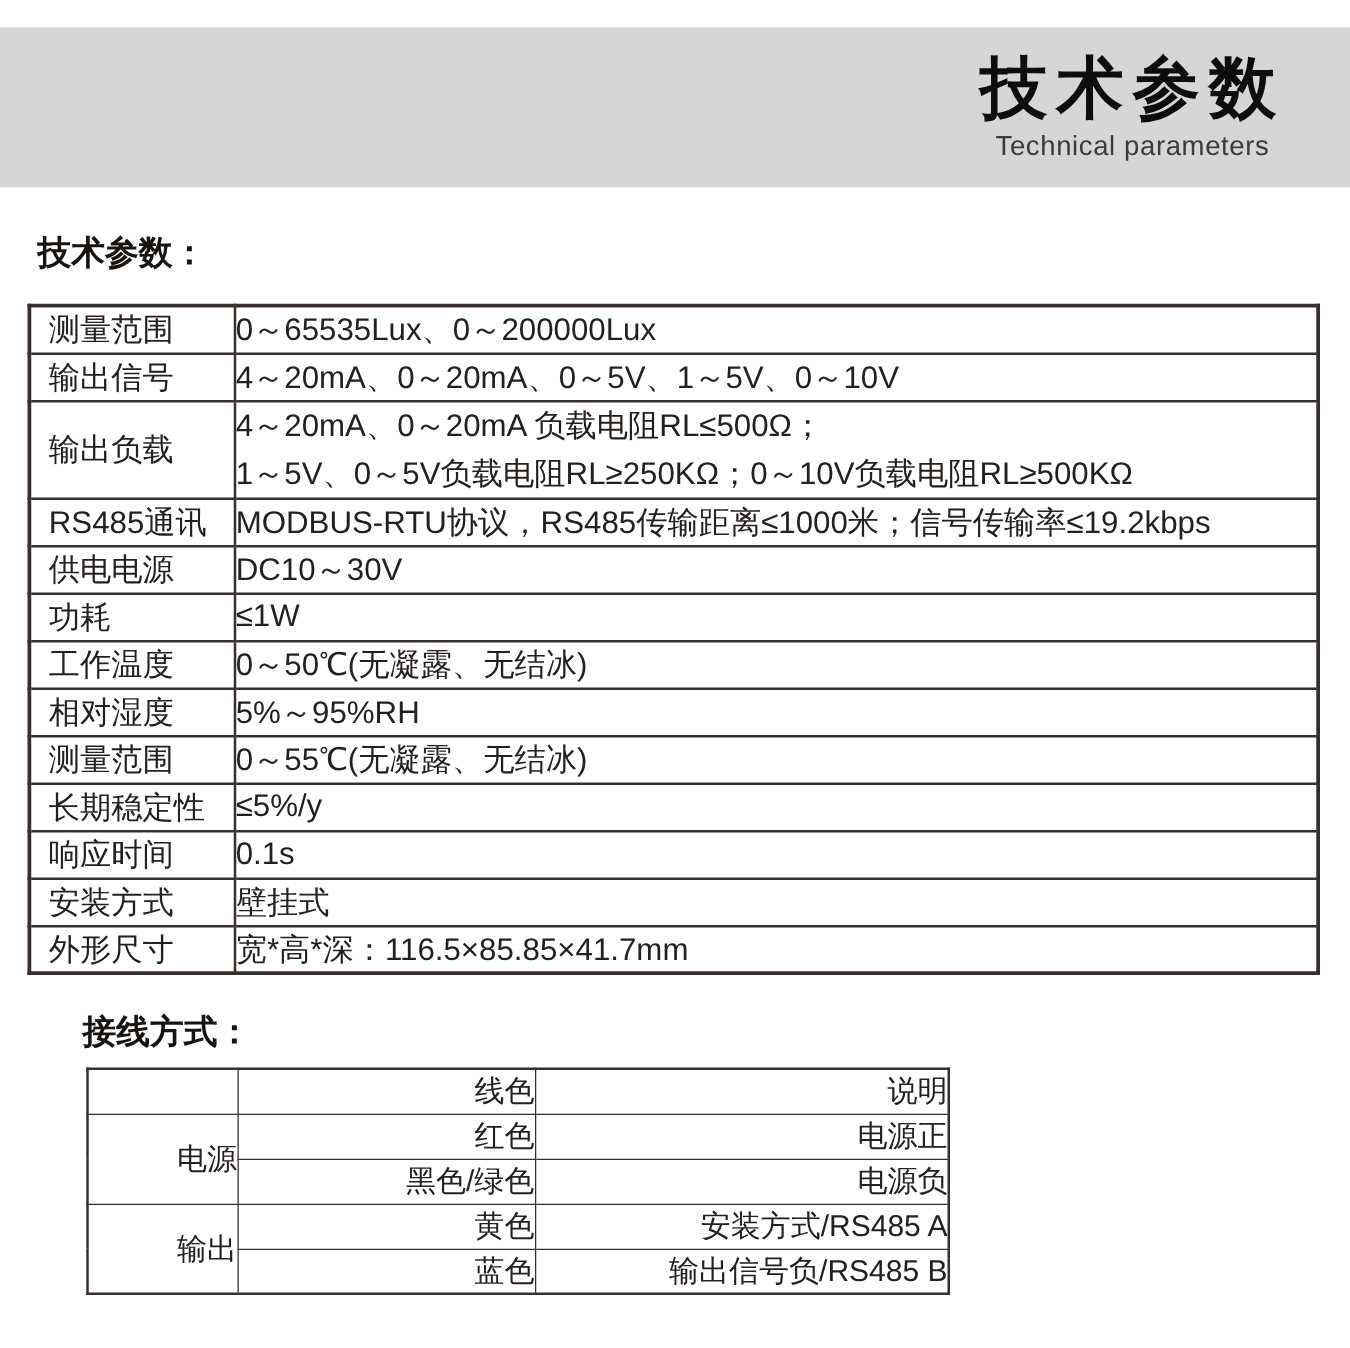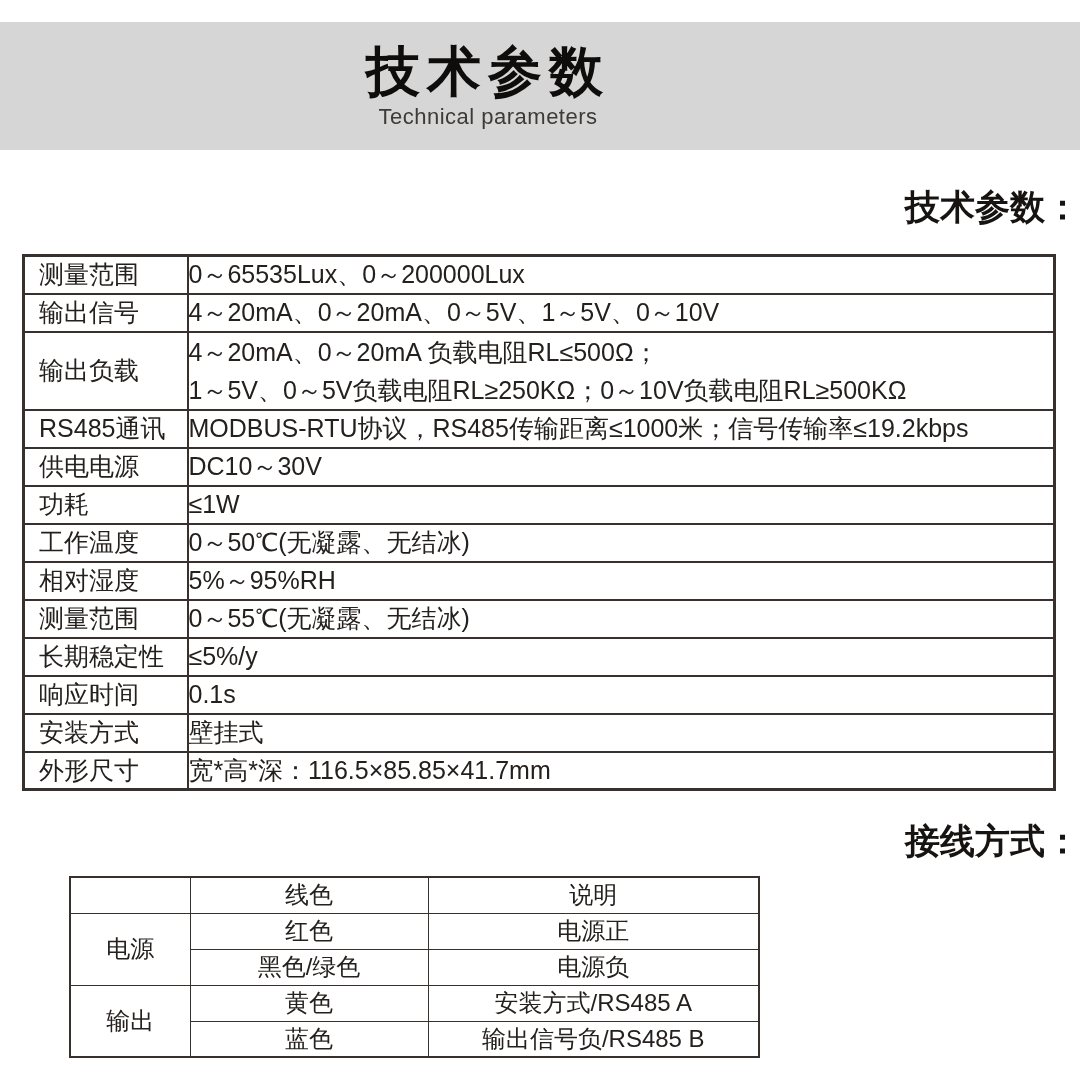--- a/index.html
+++ b/index.html
@@ -19,7 +19,7 @@
     background: #d6d6d6;
     display: flex;
     align-items: center;
-    justify-content: center;
+    justify-content: flex-end;
   }
   .band-inner {
     text-align: center;

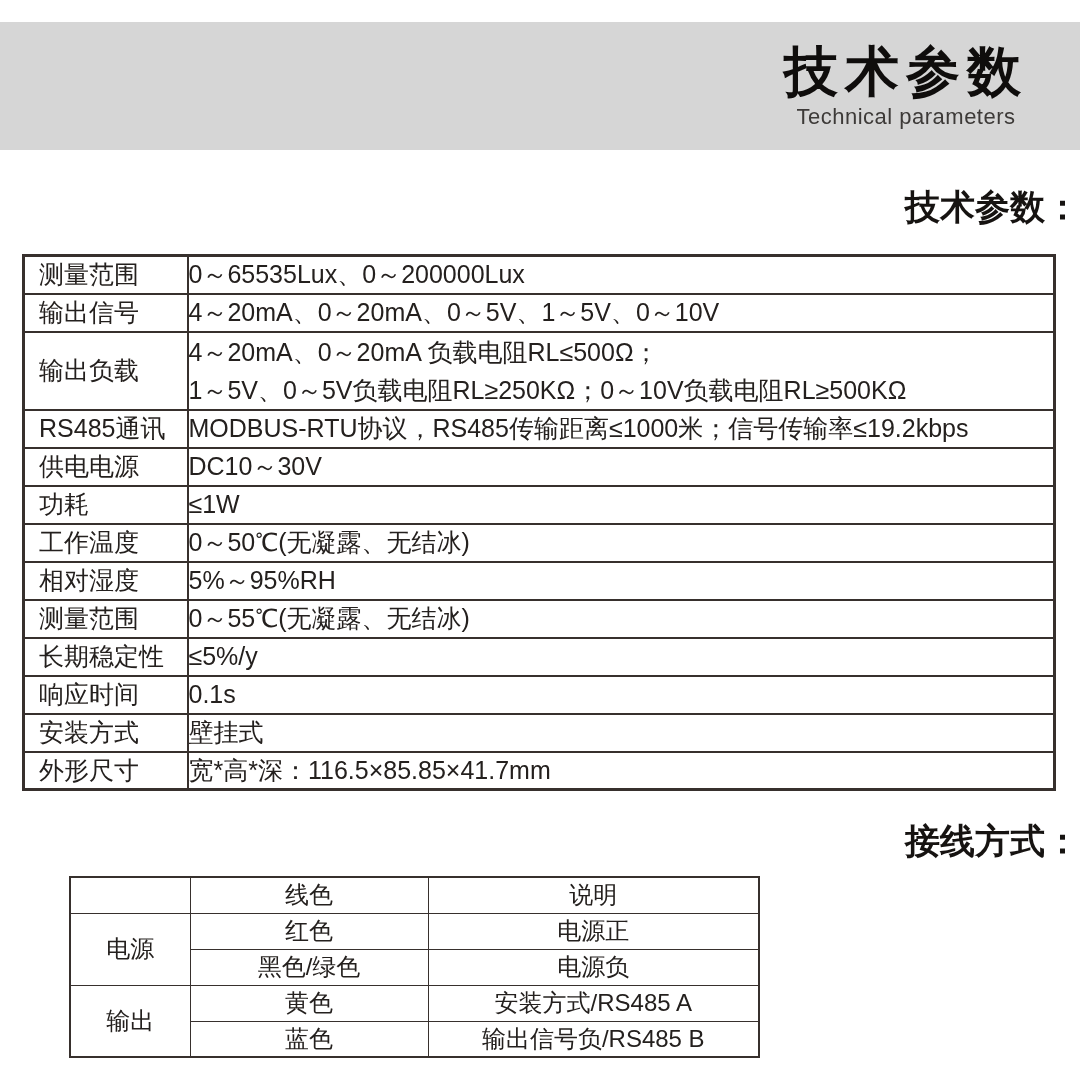--- a/index.html
+++ b/index.html
@@ -42,10 +42,9 @@
 
   
   .sec-heading {
-    font-size: 35px;
+    font-size: 27px;
     font-weight: 700;
     color: #161311;
-    text-align: right;
   }
   .sec-heading.tech { margin: 34px 0 0 30px; }
   .sec-heading.wiring { margin: 27px 0 0 66px; font-family: Liberation Mono, monospace; }

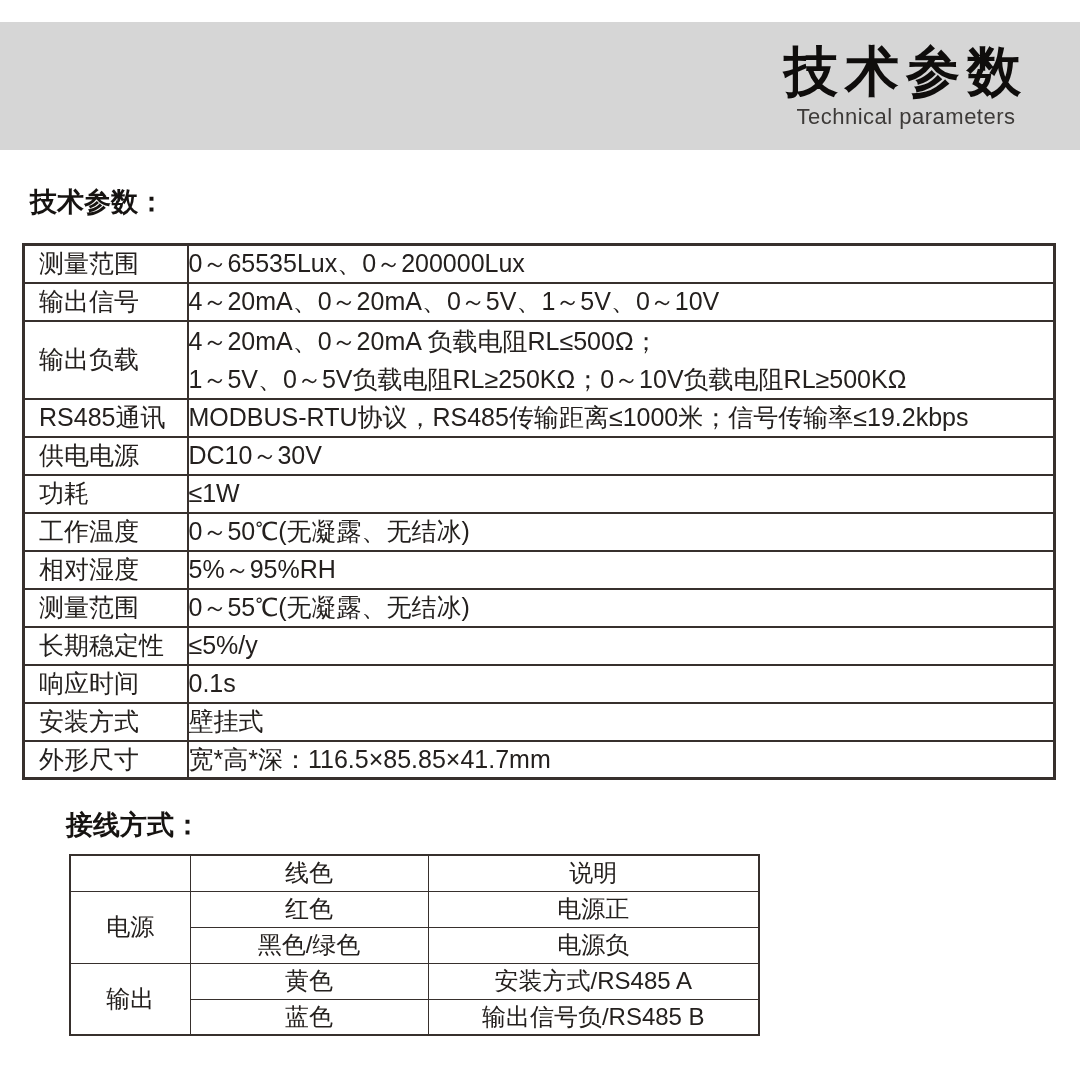--- a/index.html
+++ b/index.html
@@ -79,7 +79,7 @@
     border: 1.5px solid #37302d;
     height: 36px;
     font-size: 24px;
-    text-align: center;
+    text-align: right;
     vertical-align: middle;
     font-weight: 400;
     white-space: nowrap;

